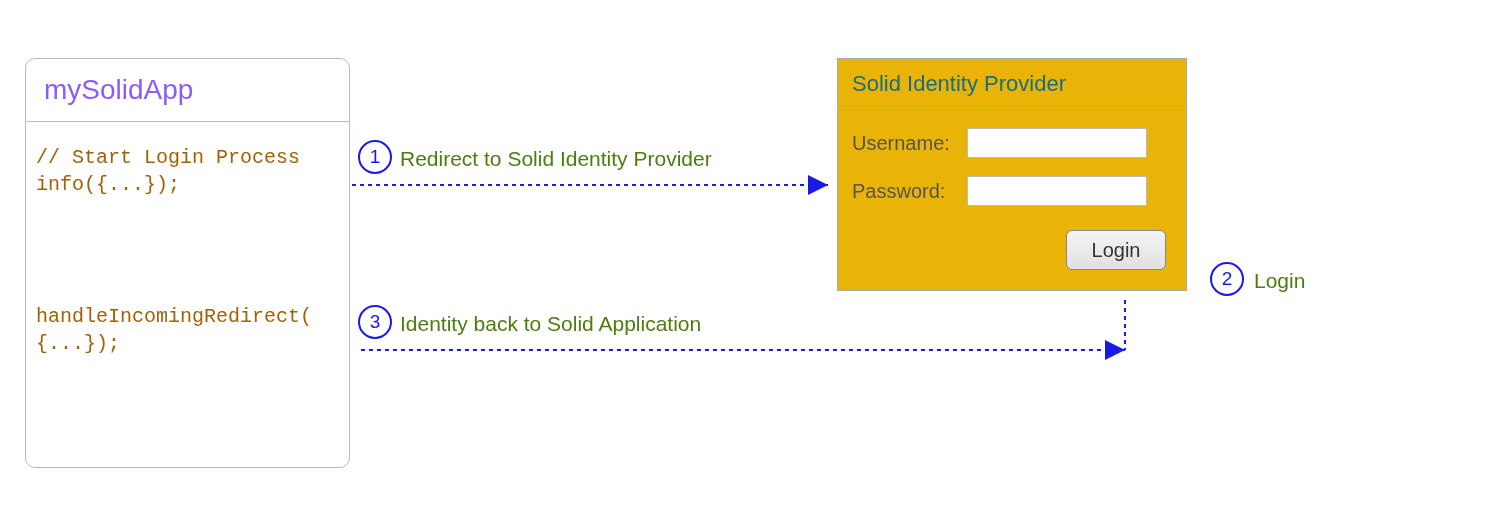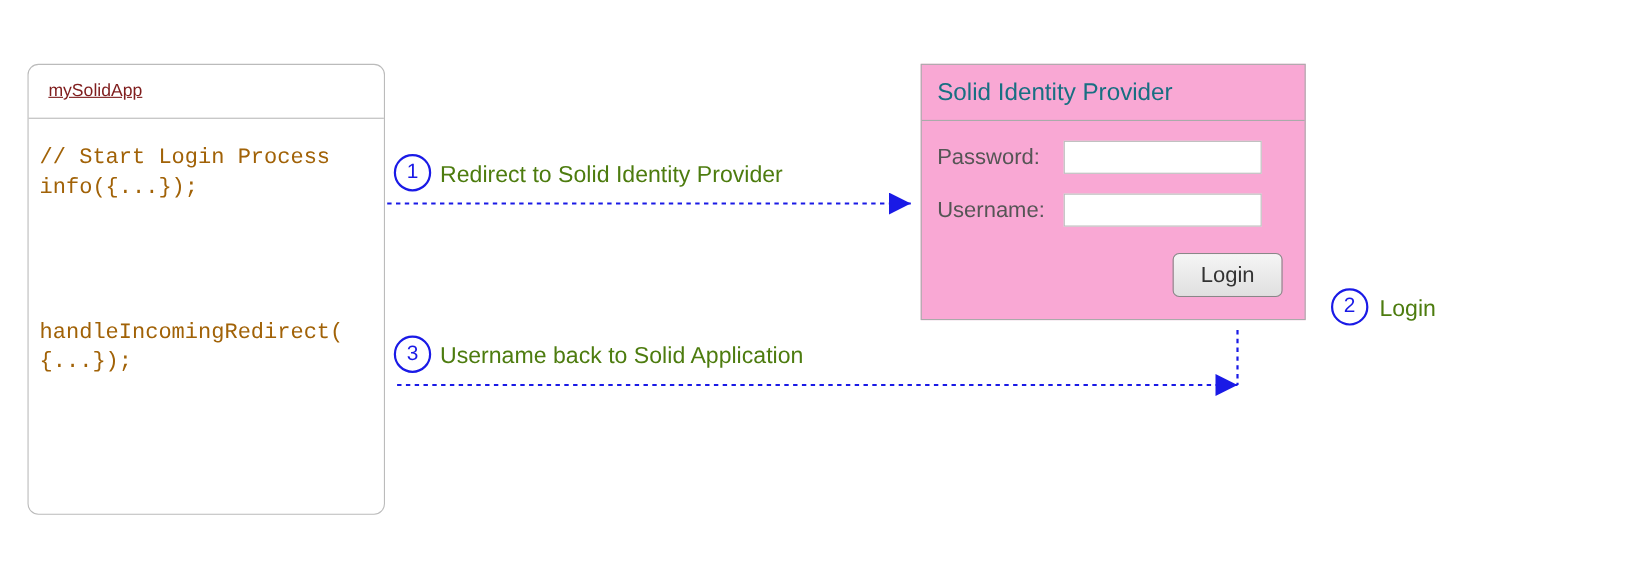--- a/index.html
+++ b/index.html
@@ -29,9 +29,8 @@
   .app-header {
     border-bottom: 1px solid #bbb;
     padding: 15px 18px;
-    color: #7f1d1d;
-    font-size: 16px;
-    text-decoration: underline;
+    color: #8b5cf6;
+    font-size: 28px;
   }
   .app-body {
     padding: 22px 10px 10px 10px;

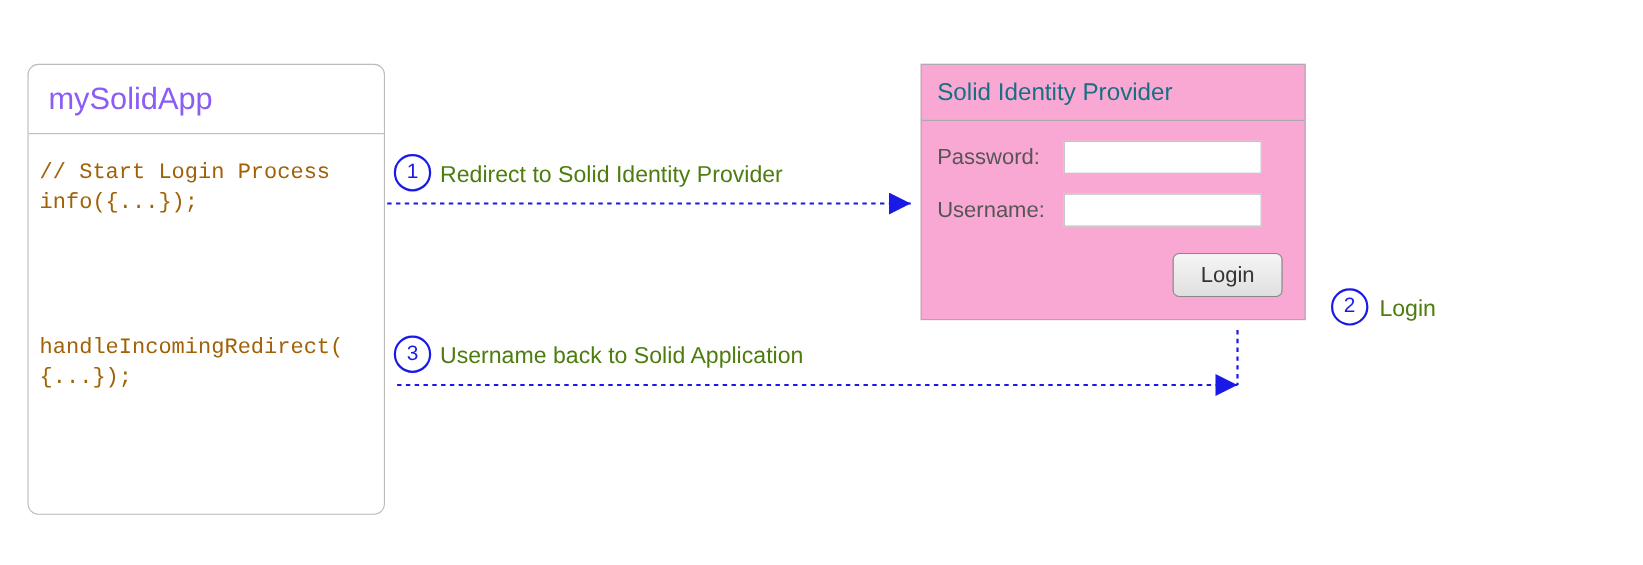--- a/index.html
+++ b/index.html
@@ -49,7 +49,7 @@
     width: 350px;
     border: 1px solid #aaa;
     box-sizing: border-box;
-    background: #f9a8d4;
+    background: #eab308;
   }
   .idp-header {
     border-bottom: 1px solid #aaa;

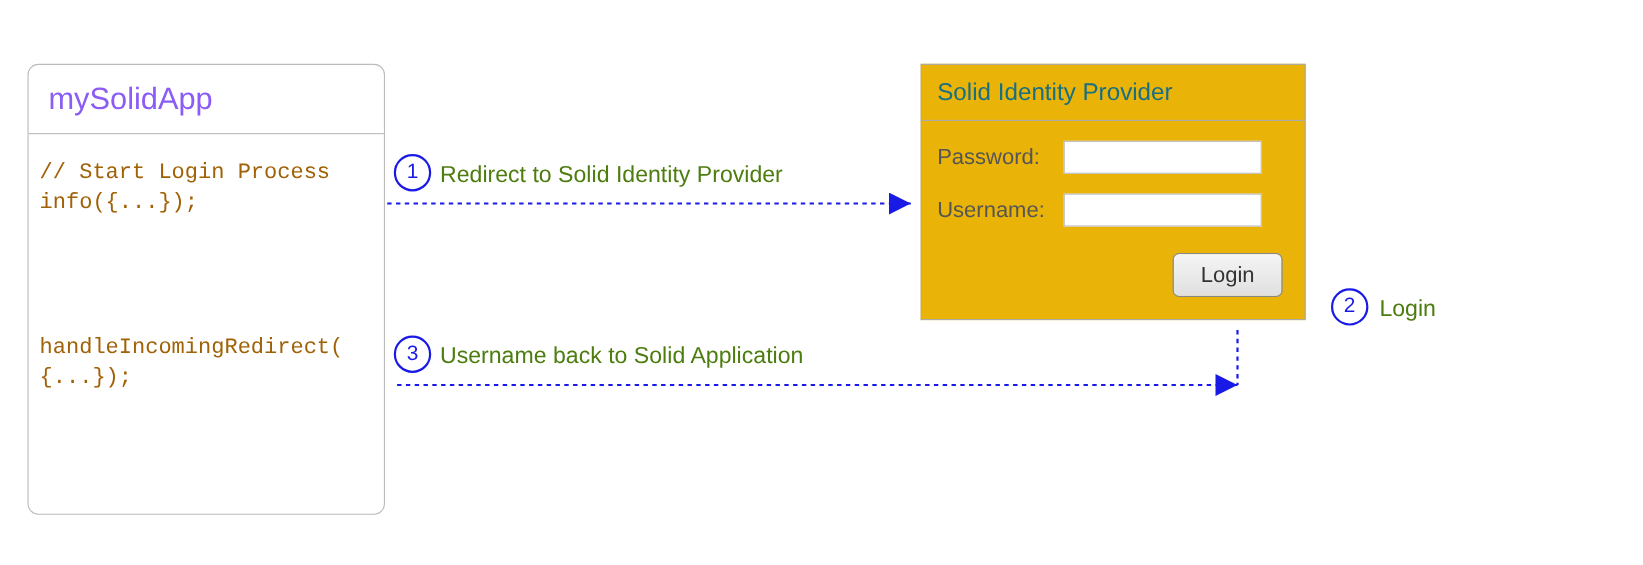--- a/index.html
+++ b/index.html
@@ -146,11 +146,11 @@
     <div class="idp-header">Solid Identity Provider</div>
     <div class="idp-body">
       <div class="form-row">
-        <label>Password:</label>
+        <label>Username:</label>
         <div class="field"></div>
       </div>
       <div class="form-row">
-        <label>Username:</label>
+        <label>Password:</label>
         <div class="field"></div>
       </div>
       <div class="btn-row">

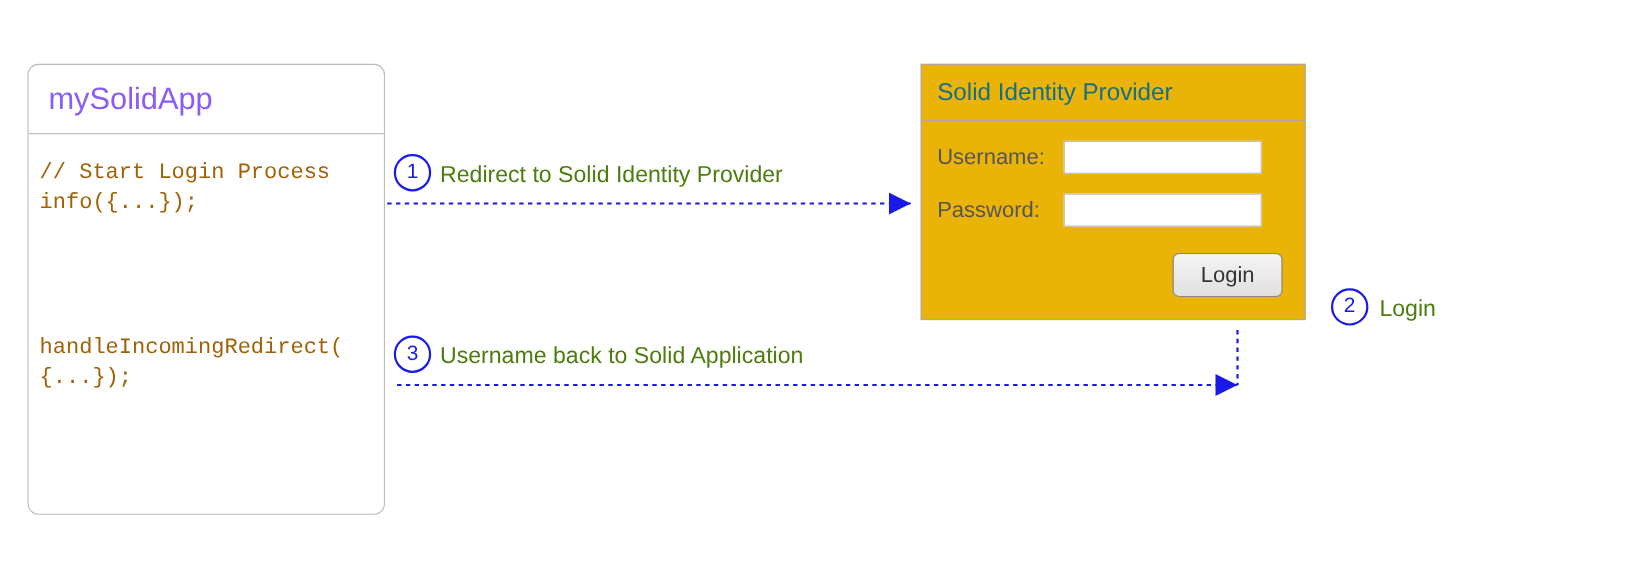--- a/index.html
+++ b/index.html
@@ -172,7 +172,7 @@
   <div class="badge" style="left:358px; top:305px;">
     <span>3</span>
   </div>
-  <div class="step-label" style="left:400px; top:312px;">Username back to Solid Application</div>
+  <div class="step-label" style="left:400px; top:312px;">Identity back to Solid Application</div>
 
   <svg class="arrows">
     <defs>

